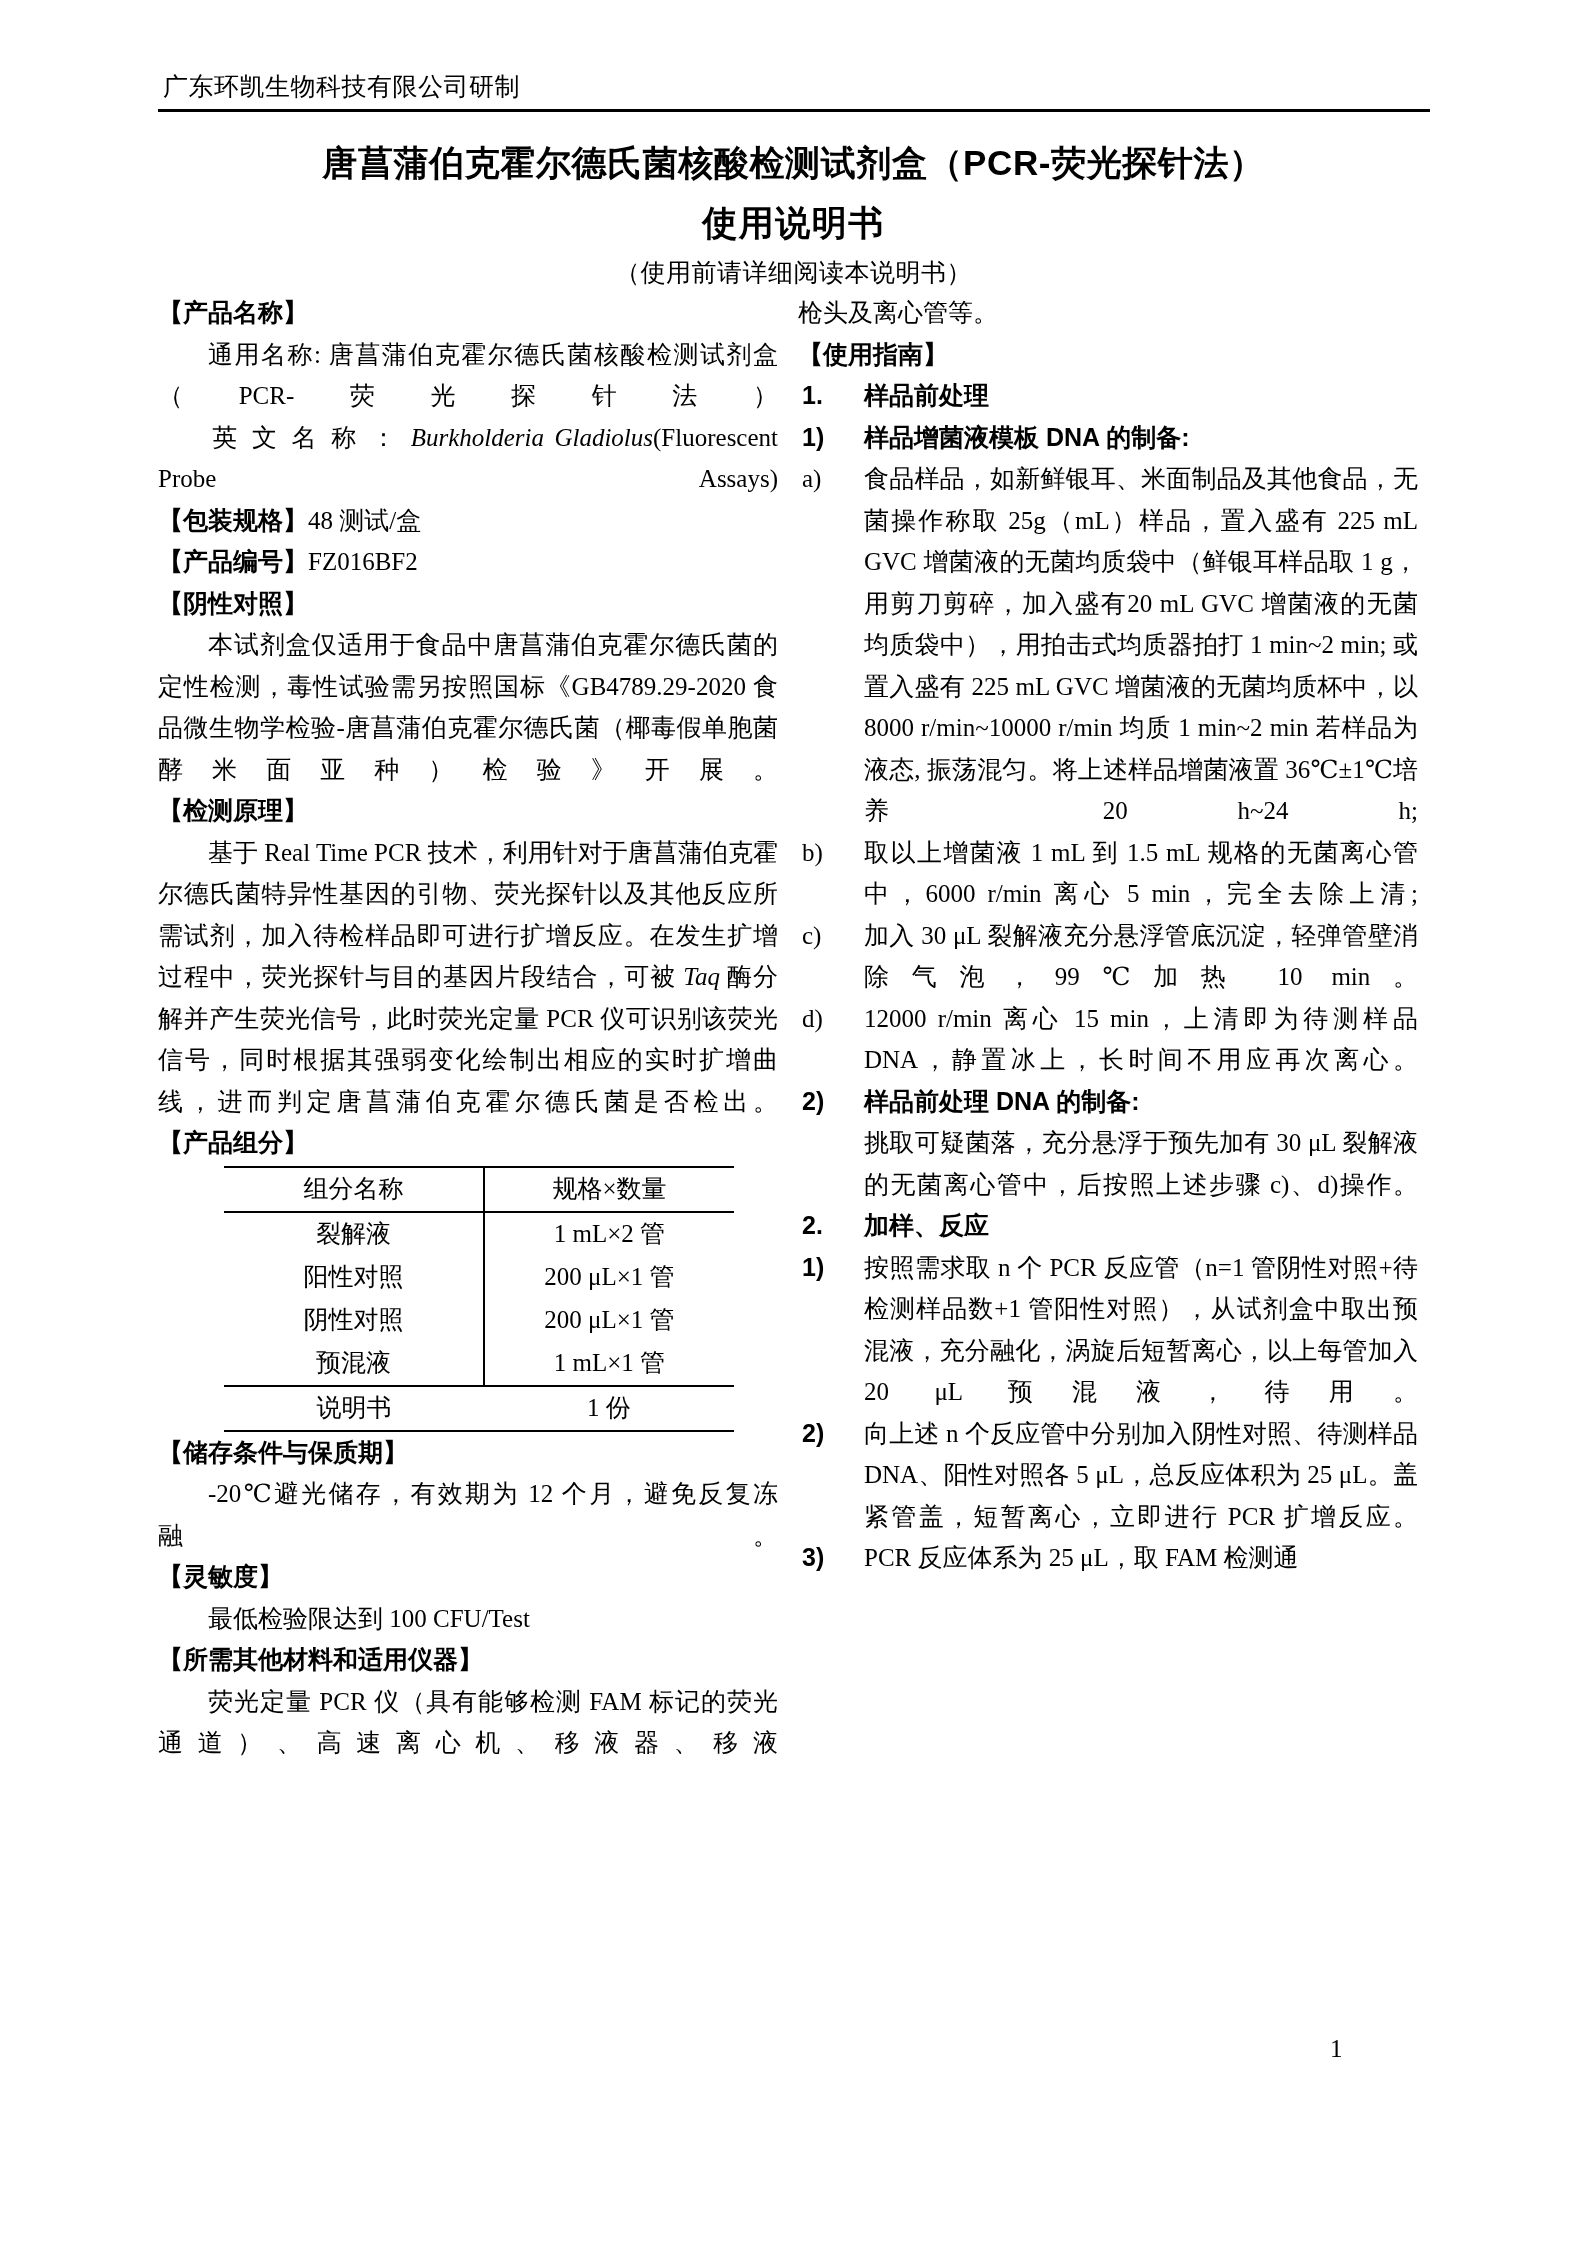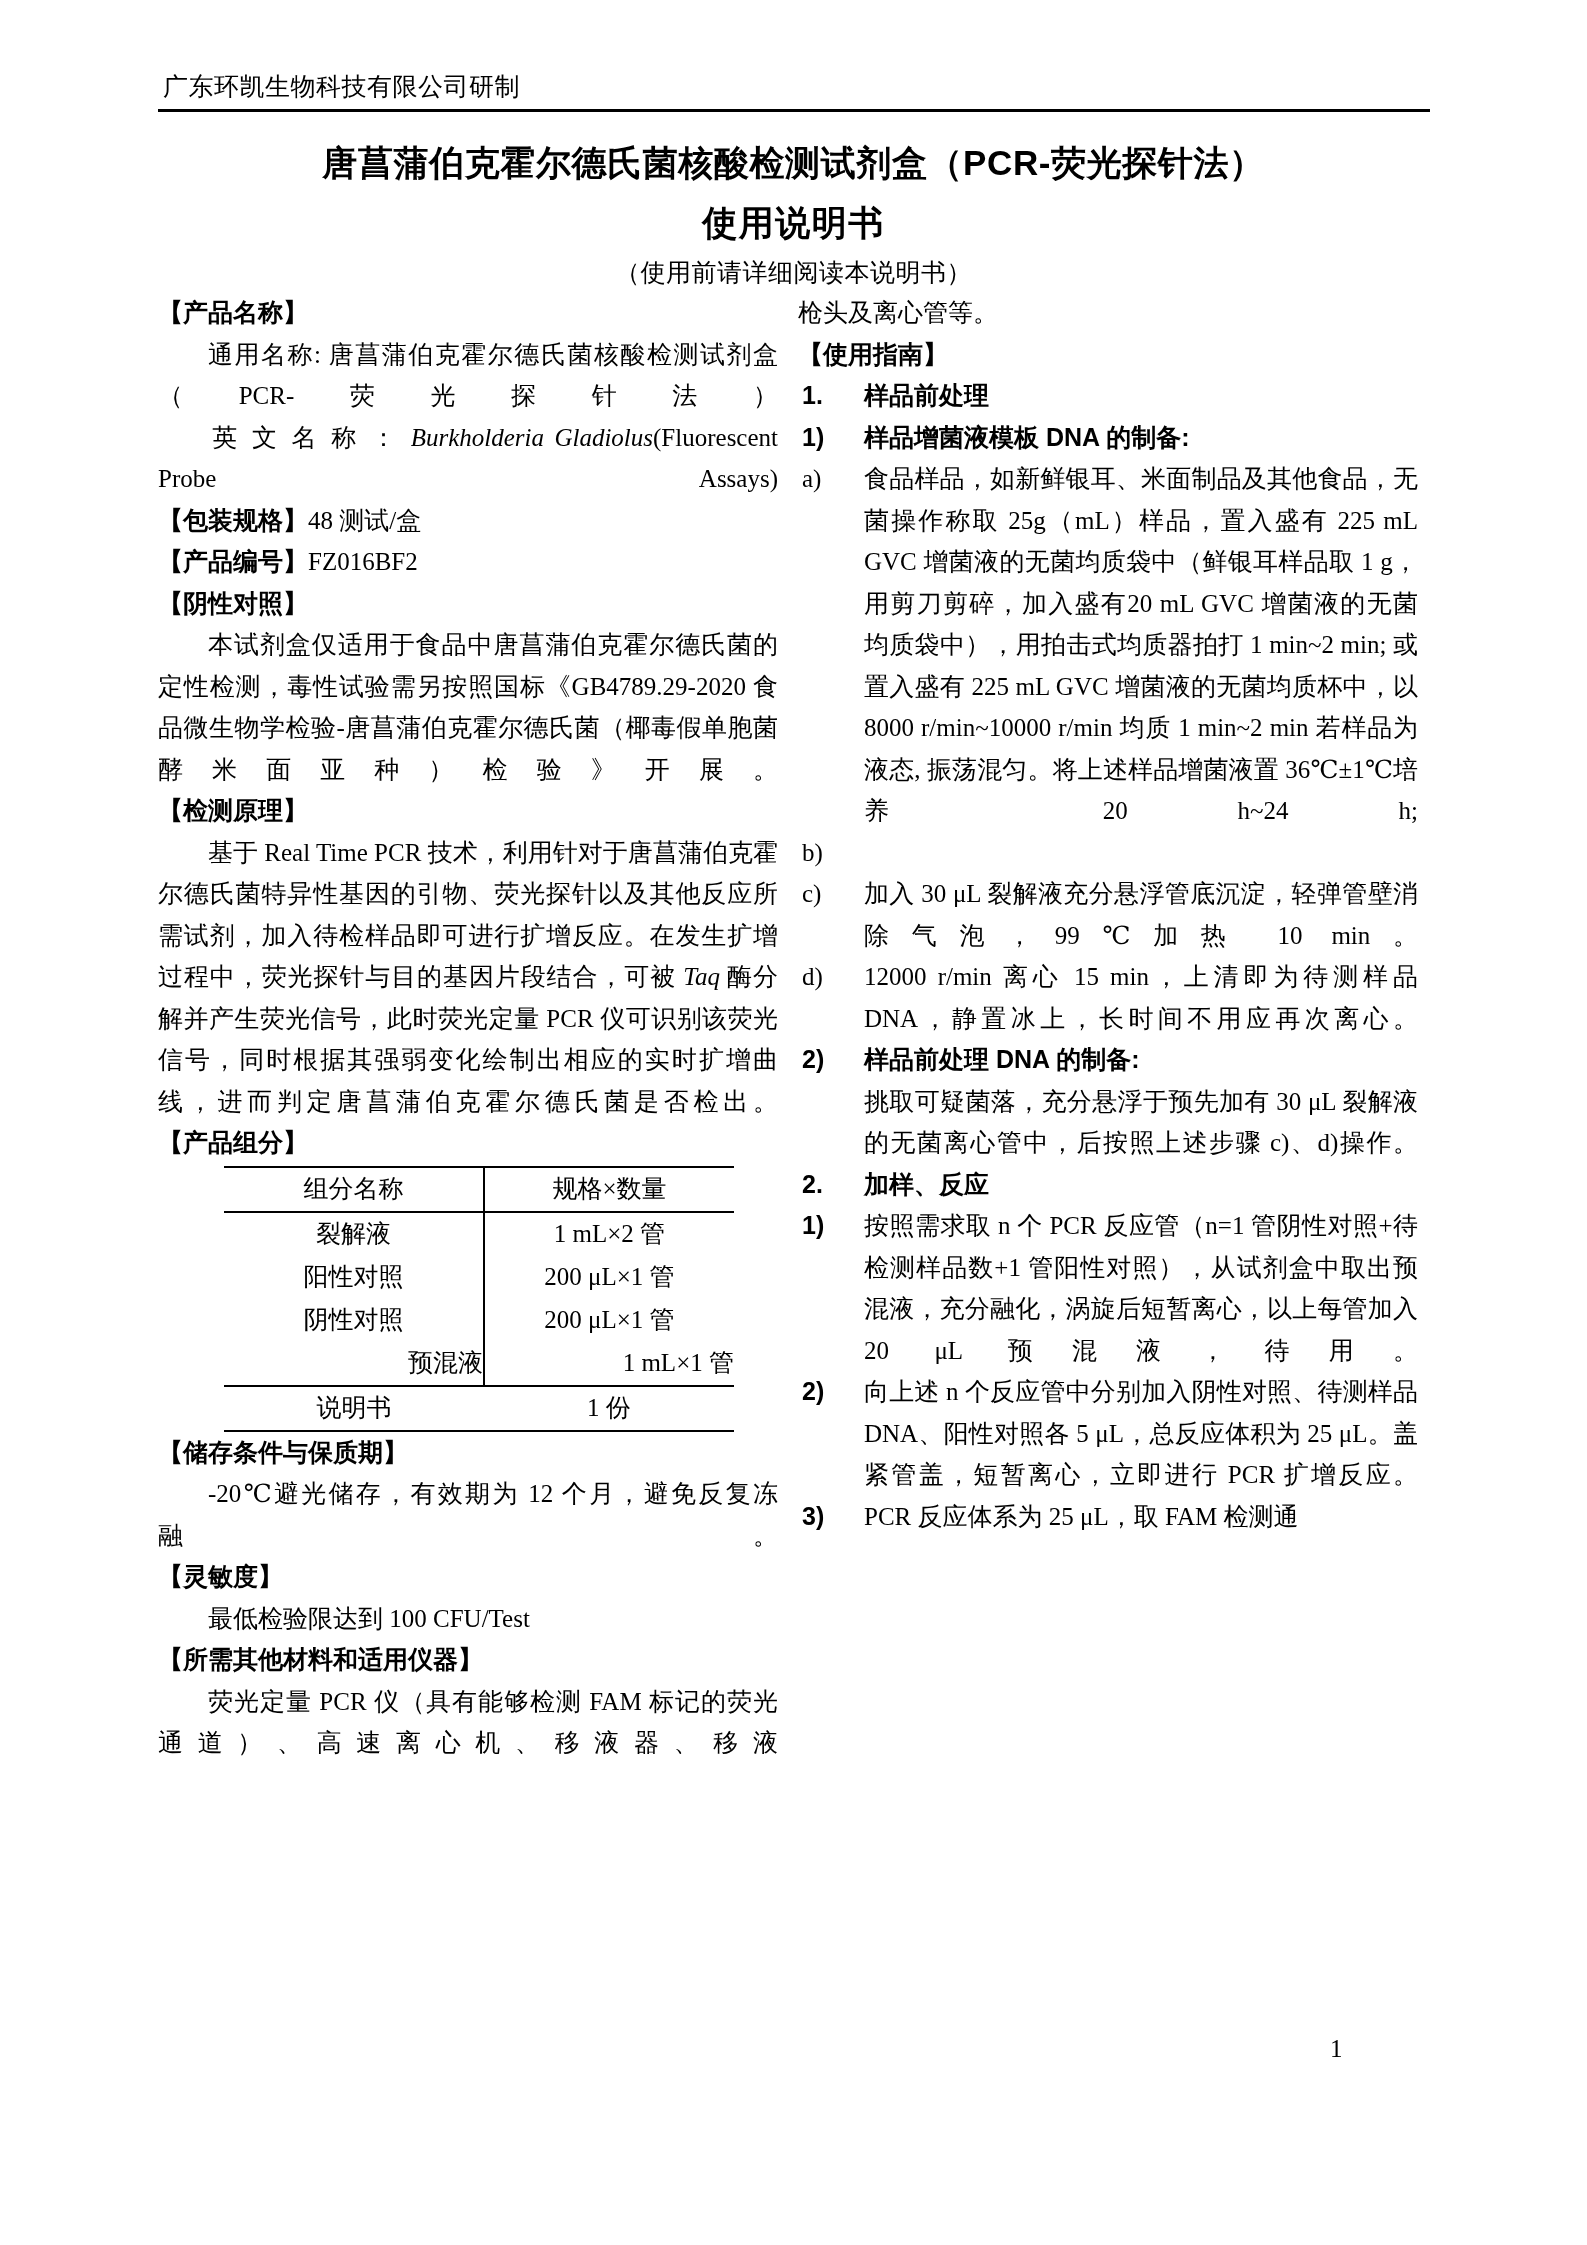--- a/index.html
+++ b/index.html
@@ -262,6 +262,7 @@
 
       <div class="li-row">
         <div class="li-mark">b)</div>
+        <div class="li-body just-all">取以上增菌液 1 mL 到 1.5 mL 规格的无菌离心管中，6000 r/min 离心 5 min，完全去除上清;</div>
       </div>
 
       <div class="li-row">

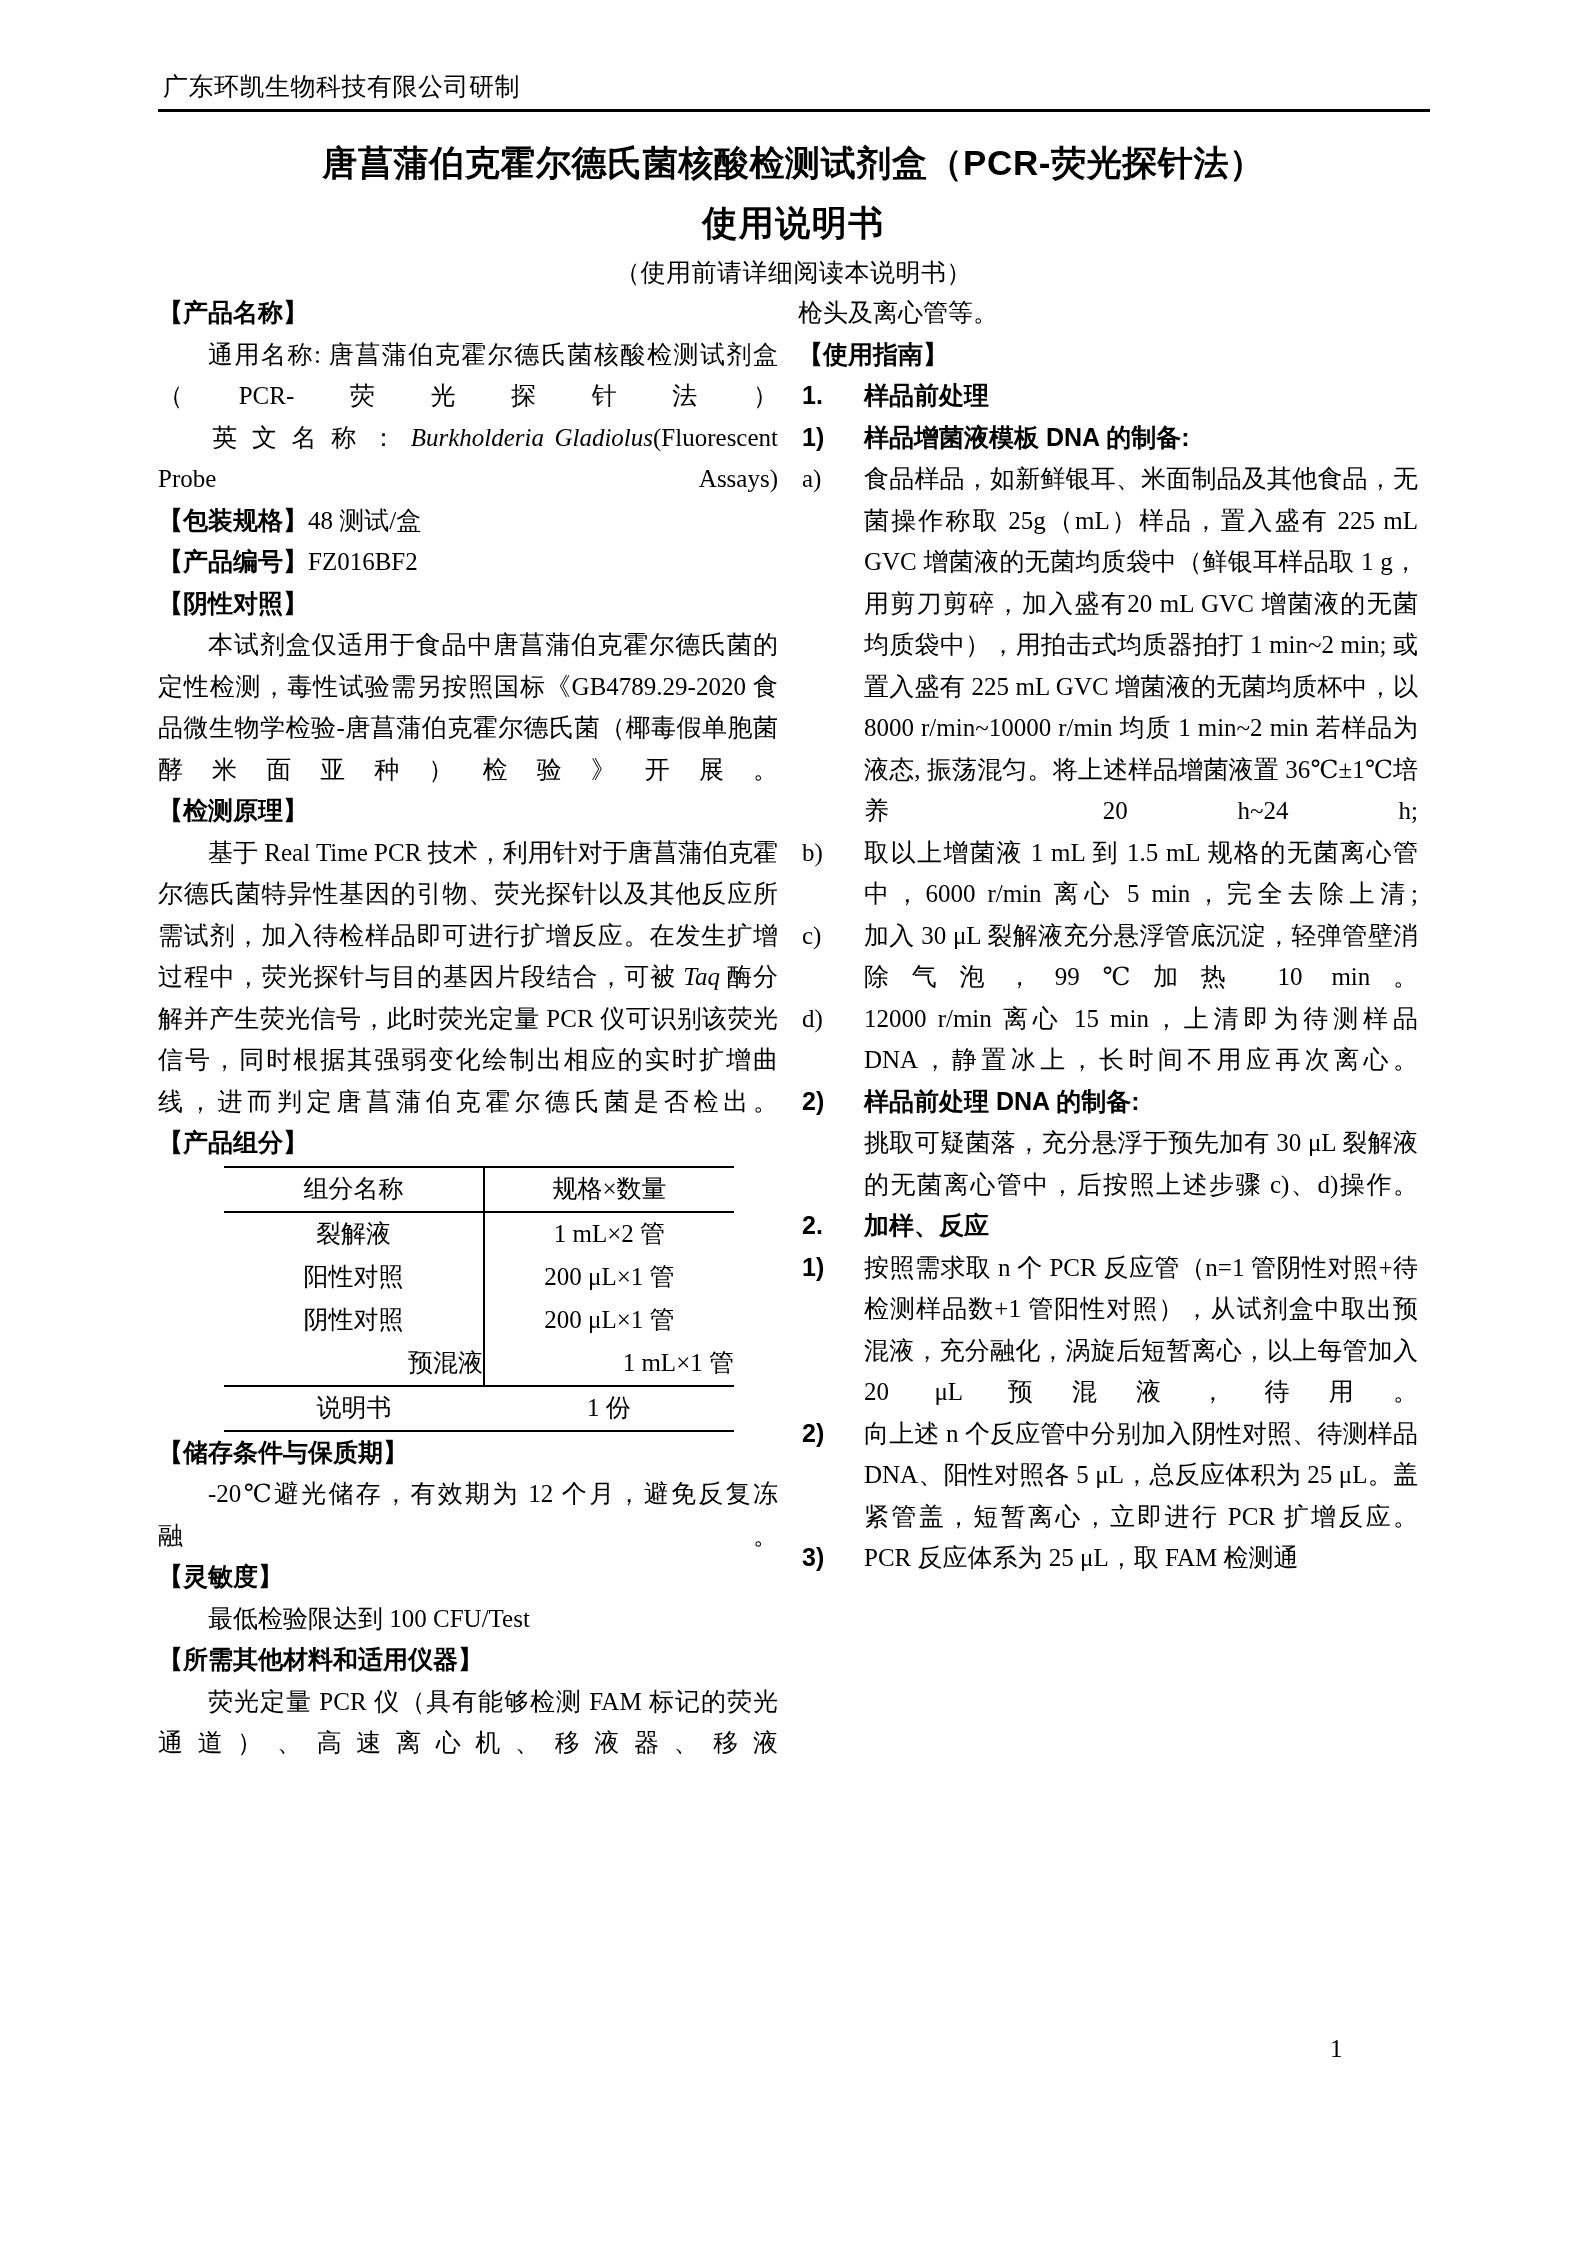--- a/index.html
+++ b/index.html
@@ -121,7 +121,7 @@
     border-bottom: 2px solid #000;
   }
   .comp-table .vline { border-right: 2px solid #000; }
-  .comp-table .lastbody td { border-bottom: 2px solid #000; text-align: right; }
+  .comp-table .lastbody td { border-bottom: 2px solid #000; }
   .comp-table .spanrow td { border-bottom: 2px solid #000; }
   .comp-table .cell-l { width: 260px; }
   .comp-table .cell-r { width: 250px; }

